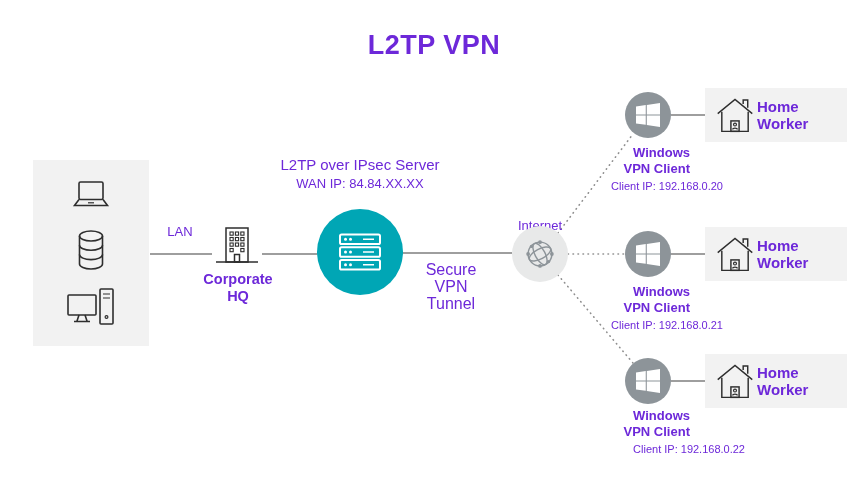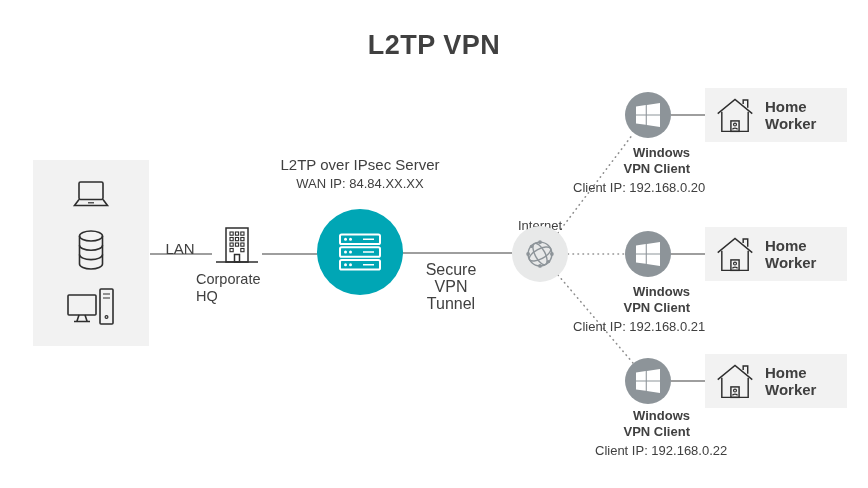--- a/index.html
+++ b/index.html
@@ -10,7 +10,7 @@
     height: 488px;
     background: #ffffff;
     font-family: "Liberation Sans", sans-serif;
-    color: #404040;
+    color: #6d28d9;
     overflow: hidden;
   }
   .abs { position: absolute; }

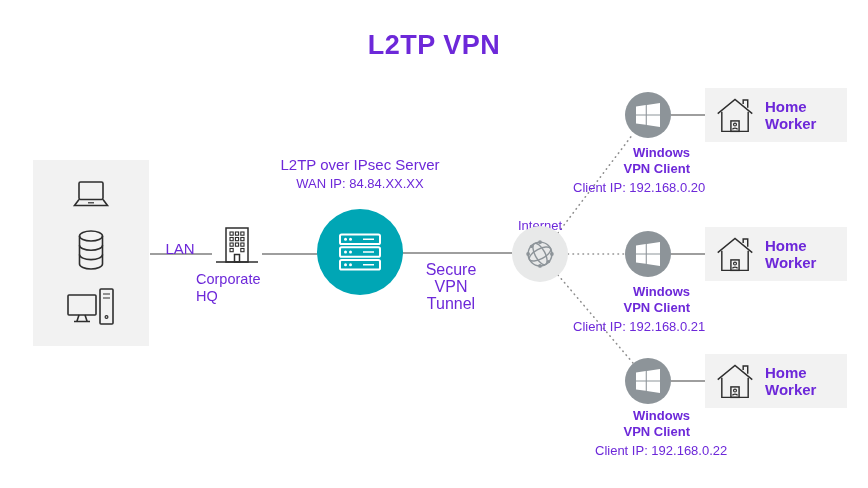--- a/index.html
+++ b/index.html
@@ -80,7 +80,7 @@
   .home-box {
     width: 142px; height: 54px;
     background: #f2f2f2;
-    display: flex; align-items: center; gap: 10px;
+    display: flex; align-items: center; gap: 2px;
     padding-left: 10px;
   }
   .home-text { font-size: 15px; font-weight: 700; line-height: 17px; width: 62px; }

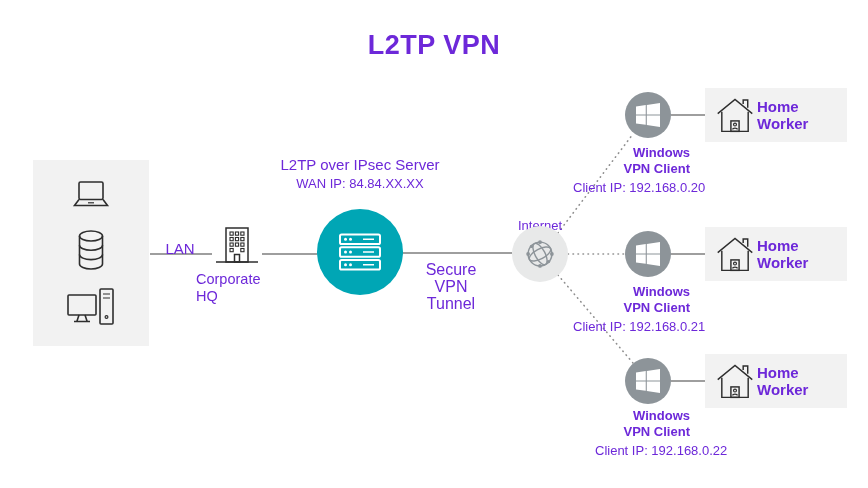--- a/index.html
+++ b/index.html
@@ -76,7 +76,7 @@
     width: 84px; font-size: 13px; line-height: 16px;
     font-weight: 700; text-align: right;
   }
-  .client-ip { width: 150px; font-size: 13px; text-align: left; }
+  .client-ip { width: 150px; font-size: 11px; text-align: right; }
   .home-box {
     width: 142px; height: 54px;
     background: #f2f2f2;

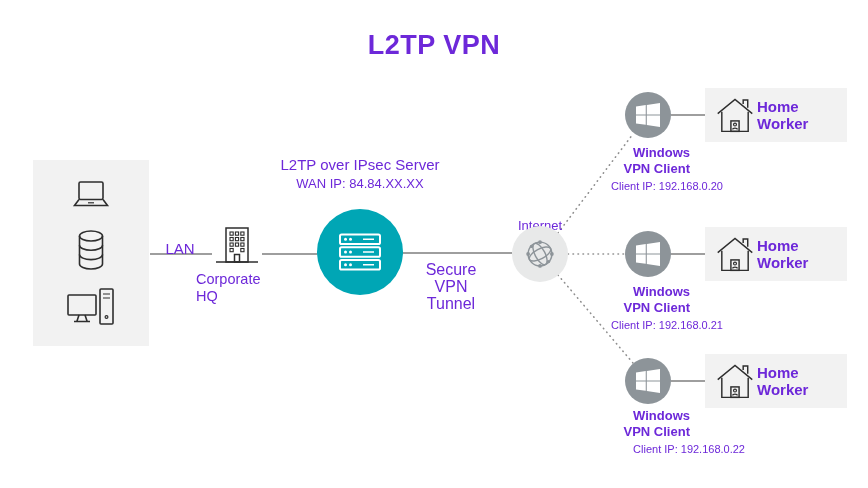--- a/index.html
+++ b/index.html
@@ -35,7 +35,7 @@
     gap: 16px;
   }
 
-  .lan-label { left: 156px; top: 240px; width: 48px; font-size: 15px; text-align: center; }
+  .lan-label { left: 156px; top: 224px; width: 48px; font-size: 13px; text-align: center; }
 
   .building-wrap { left: 214px; top: 223px; width: 46px; height: 42px; }
   .corp-label {

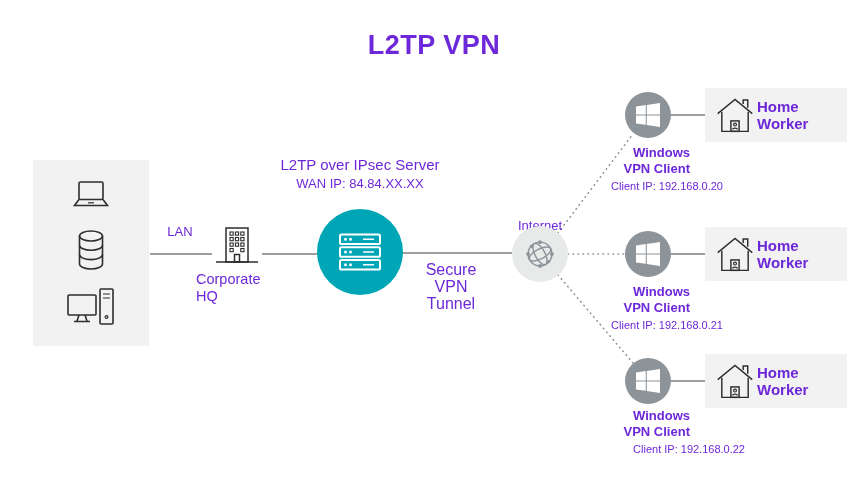--- a/index.html
+++ b/index.html
@@ -40,7 +40,7 @@
   .building-wrap { left: 214px; top: 223px; width: 46px; height: 42px; }
   .corp-label {
     left: 196px; top: 271px; width: 84px;
-    font-size: 14.5px; font-weight: 400; line-height: 17px; text-align: left;
+    font-size: 14.5px; font-weight: 700; line-height: 17px; text-align: center;
   }
 
   

